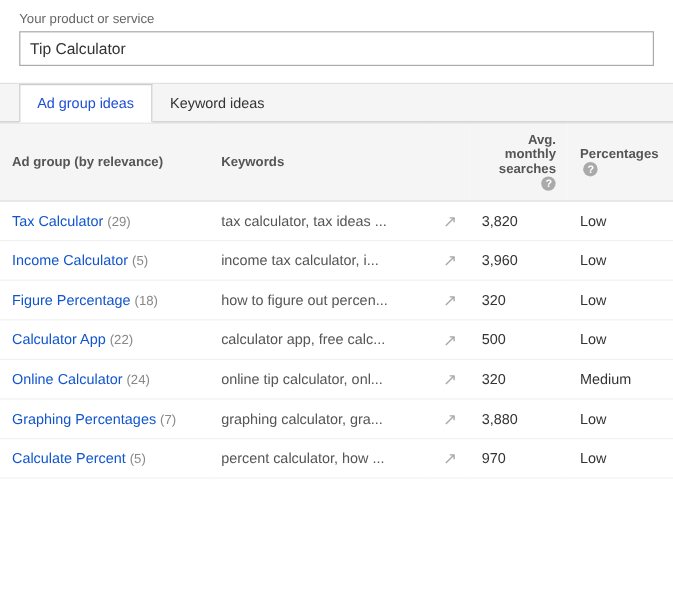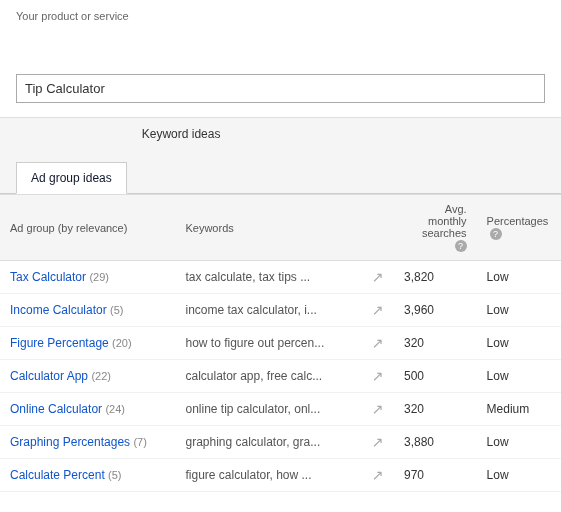--- a/index.html
+++ b/index.html
@@ -29,7 +29,6 @@
       font-size: 13px;
       color: #333;
       outline: none;
-      margin-top: 48px;
     }
 
     .tabs {

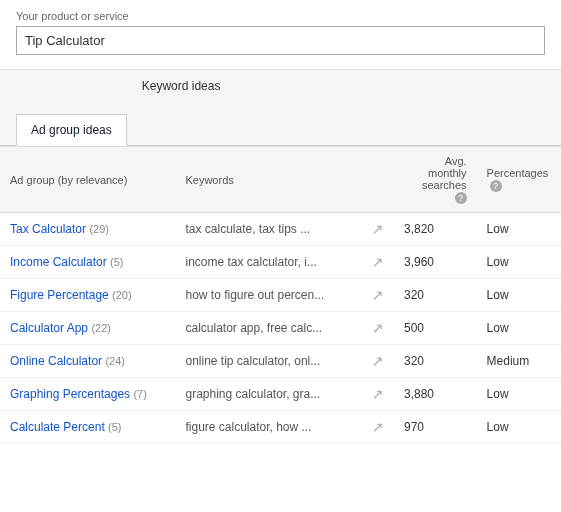--- a/index.html
+++ b/index.html
@@ -53,9 +53,8 @@
       background: #fff;
       border: 1px solid #ccc;
       border-bottom-color: #fff;
-      color: #0f172a;
+      color: #1d4ed8;
       font-weight: normal;
-      margin-top: 44px;
     }
 
     .table-container {

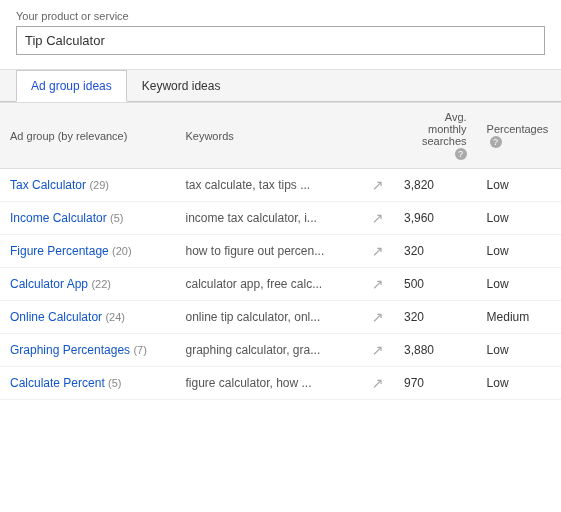--- a/index.html
+++ b/index.html
@@ -74,7 +74,7 @@
       padding: 8px 10px;
       text-align: left;
       font-size: 11px;
-      font-weight: normal;
+      font-weight: bold;
       color: #555;
       border-bottom: 1px solid #ddd;
       border-top: 1px solid #ddd;

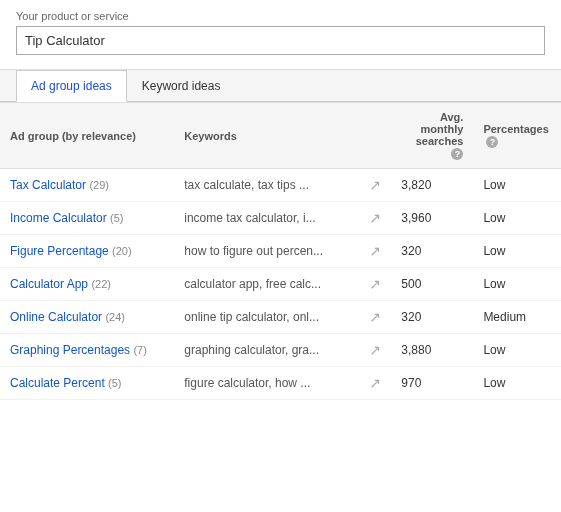--- a/index.html
+++ b/index.html
@@ -190,7 +190,7 @@
         <a href="#" class="ad-group-link">Tax Calculator</a>
         <span class="keyword-count">(29)</span>
       </td>
-      <td class="col-keywords keywords-cell">tax calculate, tax tips ...</td>
+      <td class="col-keywords keywords-cell">tax calculator, tax ideas ...</td>
       <td class="col-trend">
         <span class="trend-icon">↗</span>
       </td>

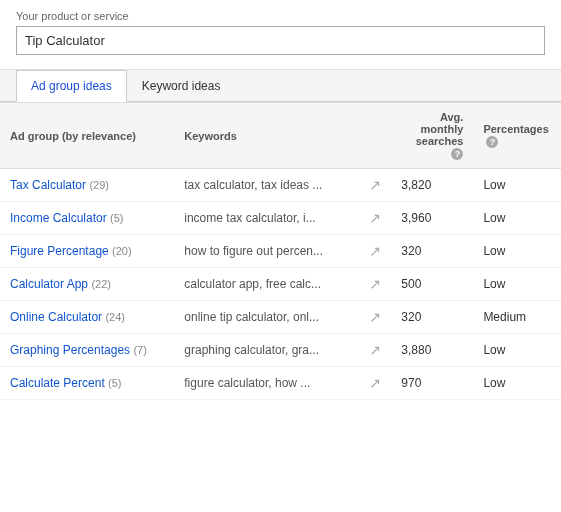--- a/index.html
+++ b/index.html
@@ -212,7 +212,7 @@
         <tr>
       <td class="col-adgroup">
         <a href="#" class="ad-group-link">Figure Percentage</a>
-        <span class="keyword-count">(20)</span>
+        <span class="keyword-count">(18)</span>
       </td>
       <td class="col-keywords keywords-cell">how to figure out percen...</td>
       <td class="col-trend">

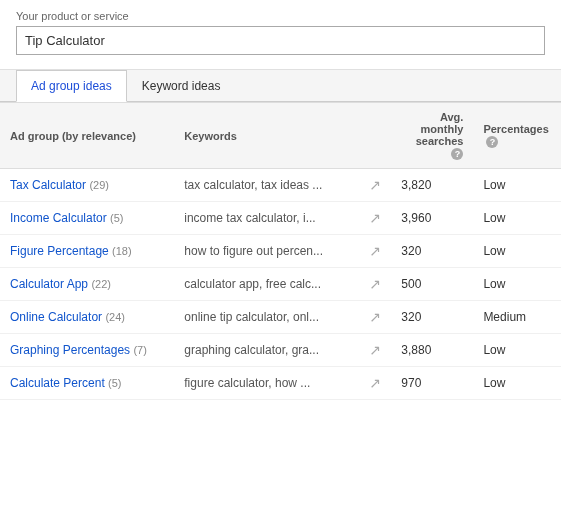--- a/index.html
+++ b/index.html
@@ -262,7 +262,7 @@
         <a href="#" class="ad-group-link">Calculate Percent</a>
         <span class="keyword-count">(5)</span>
       </td>
-      <td class="col-keywords keywords-cell">figure calculator, how ...</td>
+      <td class="col-keywords keywords-cell">percent calculator, how ...</td>
       <td class="col-trend">
         <span class="trend-icon">↗</span>
       </td>

